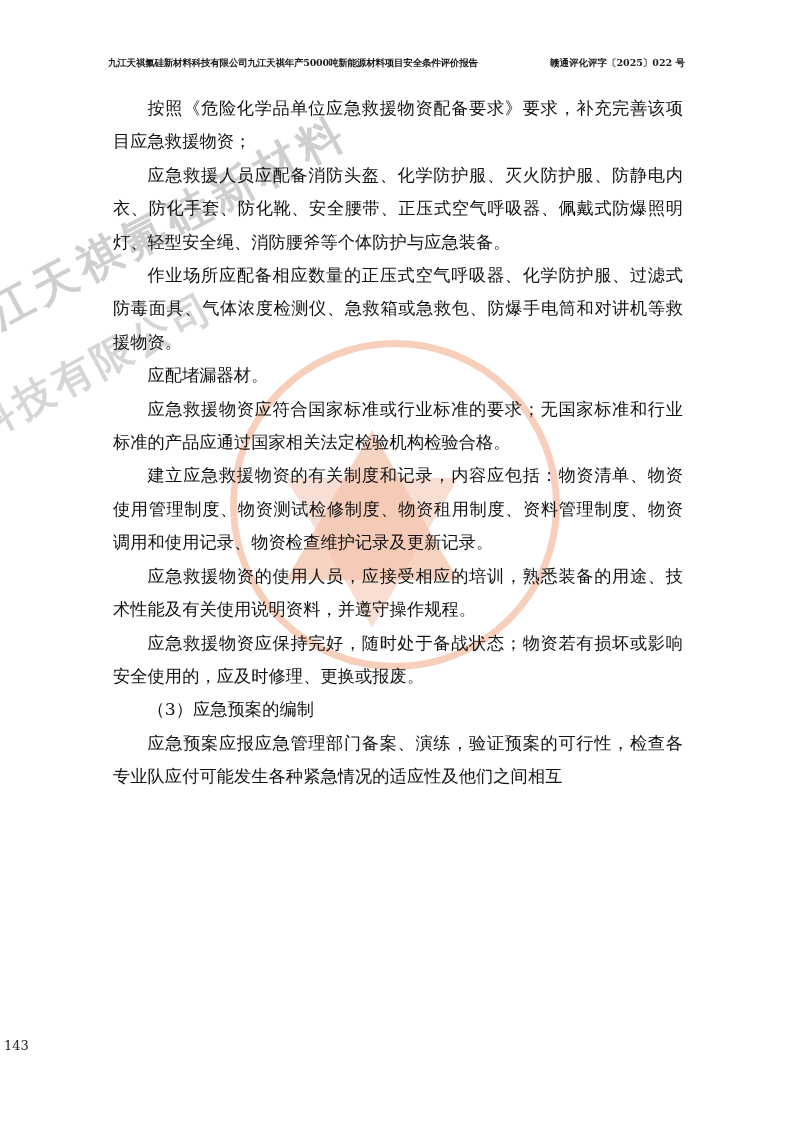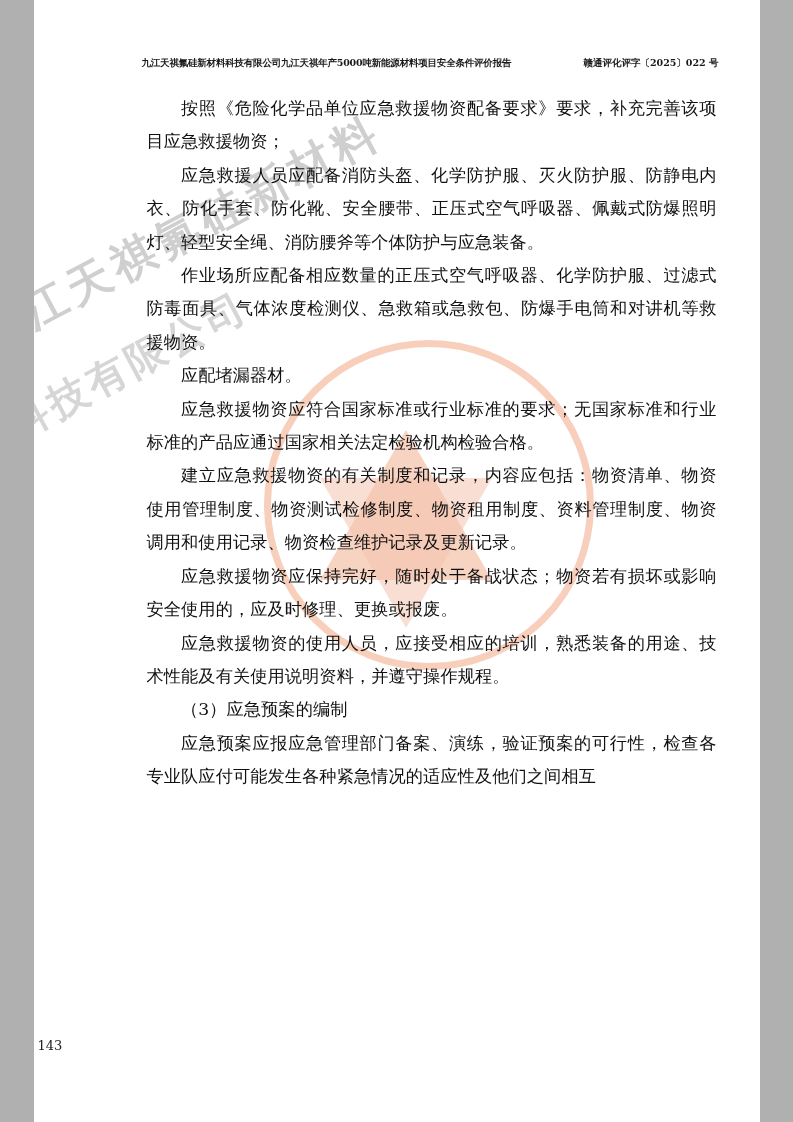--- a/index.html
+++ b/index.html
@@ -12,7 +12,7 @@
   }
   .page {
     position: relative;
-    width: 726px;
+    width: 793px;
     height: 1122px;
     background: #ffffff;
     margin: 0 auto;

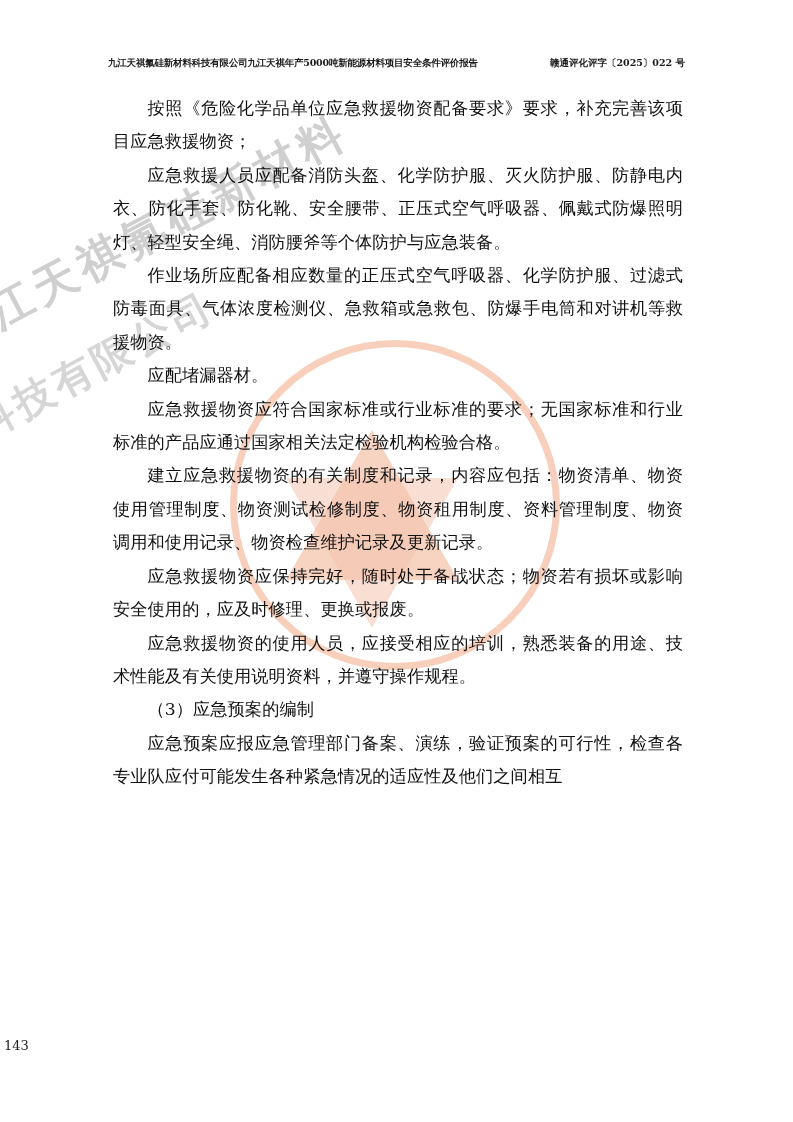--- a/index.html
+++ b/index.html
@@ -174,8 +174,8 @@
     <p>应配堵漏器材。</p>
     <p>应急救援物资应符合国家标准或行业标准的要求；无国家标准和行业标准的产品应通过国家相关法定检验机构检验合格。</p>
     <p>建立应急救援物资的有关制度和记录，内容应包括：物资清单、物资使用管理制度、物资测试检修制度、物资租用制度、资料管理制度、物资调用和使用记录、物资检查维护记录及更新记录。</p>
+    <p>应急救援物资的使用人员，应接受相应的培训，熟悉装备的用途、技术性能及有关使用说明资料，并遵守操作规程。</p>
     <p>应急救援物资应保持完好，随时处于备战状态；物资若有损坏或影响安全使用的，应及时修理、更换或报废。</p>
-    <p>应急救援物资的使用人员，应接受相应的培训，熟悉装备的用途、技术性能及有关使用说明资料，并遵守操作规程。</p>
     <p>（3）应急预案的编制</p>
     <p>应急预案应报应急管理部门备案、演练，验证预案的可行性，检查各专业队应付可能发生各种紧急情况的适应性及他们之间相互</p>
   </div>

